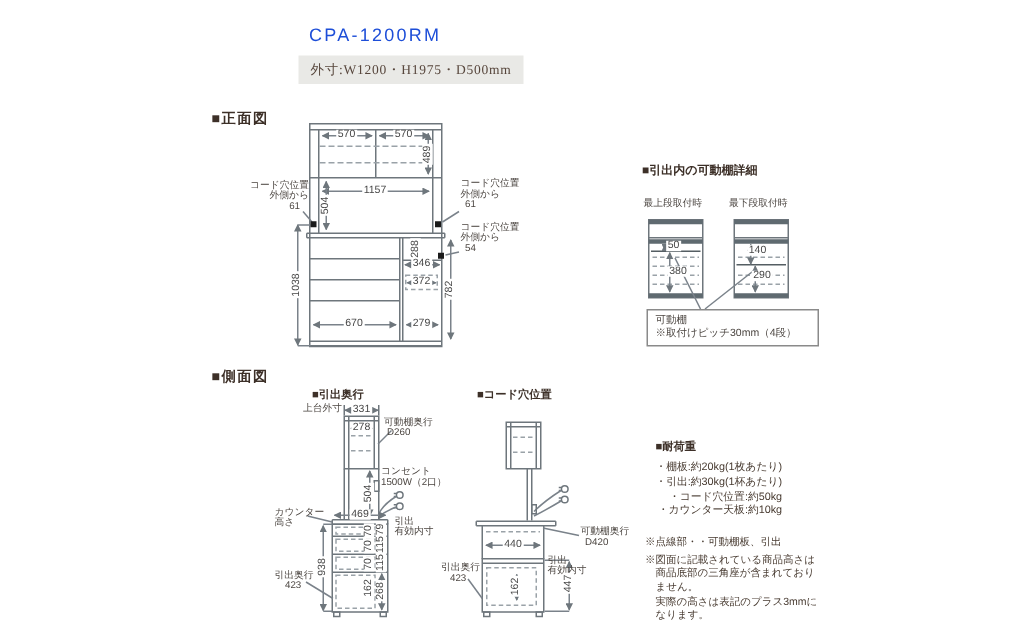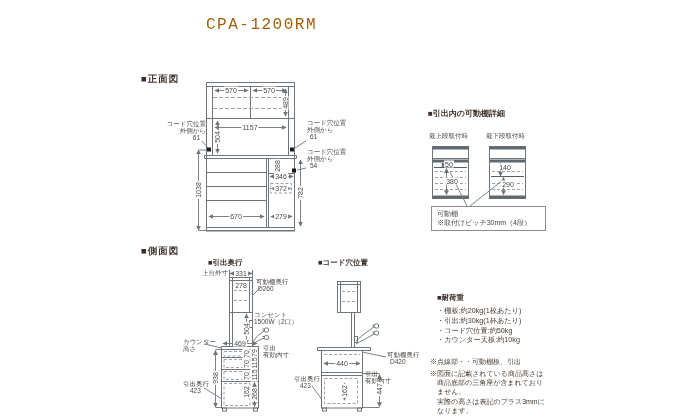--- a/index.html
+++ b/index.html
@@ -12,8 +12,8 @@
   .sec{position:absolute;font-weight:bold;color:#3d3028;font-size:9.5px;letter-spacing:1px;white-space:nowrap;}
   .sec.mid{font-size:8px;letter-spacing:0;}
   .sec.small{font-size:7.5px;letter-spacing:0;}
-  .title{position:absolute;left:206px;top:16px;font-family:Liberation Mono, monospace;
-         font-size:16px;letter-spacing:1.5px;color:#a16207;}
+  .title{position:absolute;left:206px;top:16px;font-family:Liberation Sans, sans-serif;
+         font-size:12px;letter-spacing:1.5px;color:#1d4ed8;}
   .sizebox{position:absolute;left:199px;top:37px;background:#e9e9e6;color:#57463c;
            font-family:"Liberation Serif",serif;font-size:9px;padding:3px 8px;letter-spacing:0.5px;}
   .ralign{text-align:right;width:40px;}

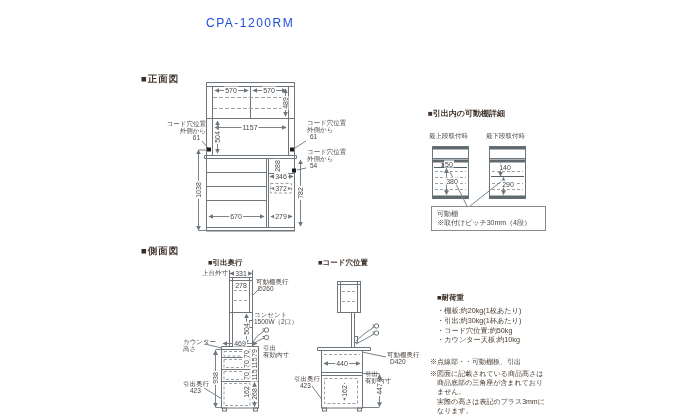--- a/index.html
+++ b/index.html
@@ -212,6 +212,7 @@
   </svg>
 
   <div class="title">CPA-1200RM</div>
+  <div class="sizebox">外寸:W1200・H1975・D500mm</div>
 
   <div class="sec" style="left:141px;top:73px;">■正面図</div>
   <div class="sec mid" style="left:428px;top:108px;">■引出内の可動棚詳細</div>

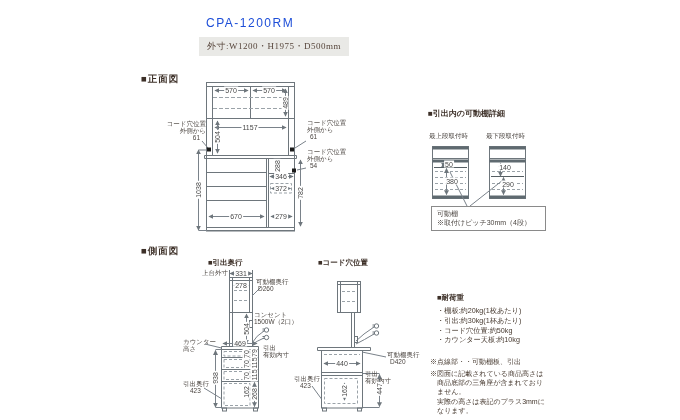--- a/index.html
+++ b/index.html
@@ -17,7 +17,7 @@
   .sizebox{position:absolute;left:199px;top:37px;background:#e9e9e6;color:#57463c;
            font-family:"Liberation Serif",serif;font-size:9px;padding:3px 8px;letter-spacing:0.5px;}
   .ralign{text-align:right;width:40px;}
-  .loaditem{font-size:7.2px;color:#473a30;line-height:9.8px;white-space:nowrap;}
+  .loaditem{font-size:7.2px;color:#473a30;line-height:9.8px;white-space:nowrap;text-align:right;}
   .noteline{font-size:7px;color:#473a30;line-height:9.2px;white-space:nowrap;}
   .noteline.cont{padding-left:7px;}
   svg{position:absolute;left:0;top:0;}

